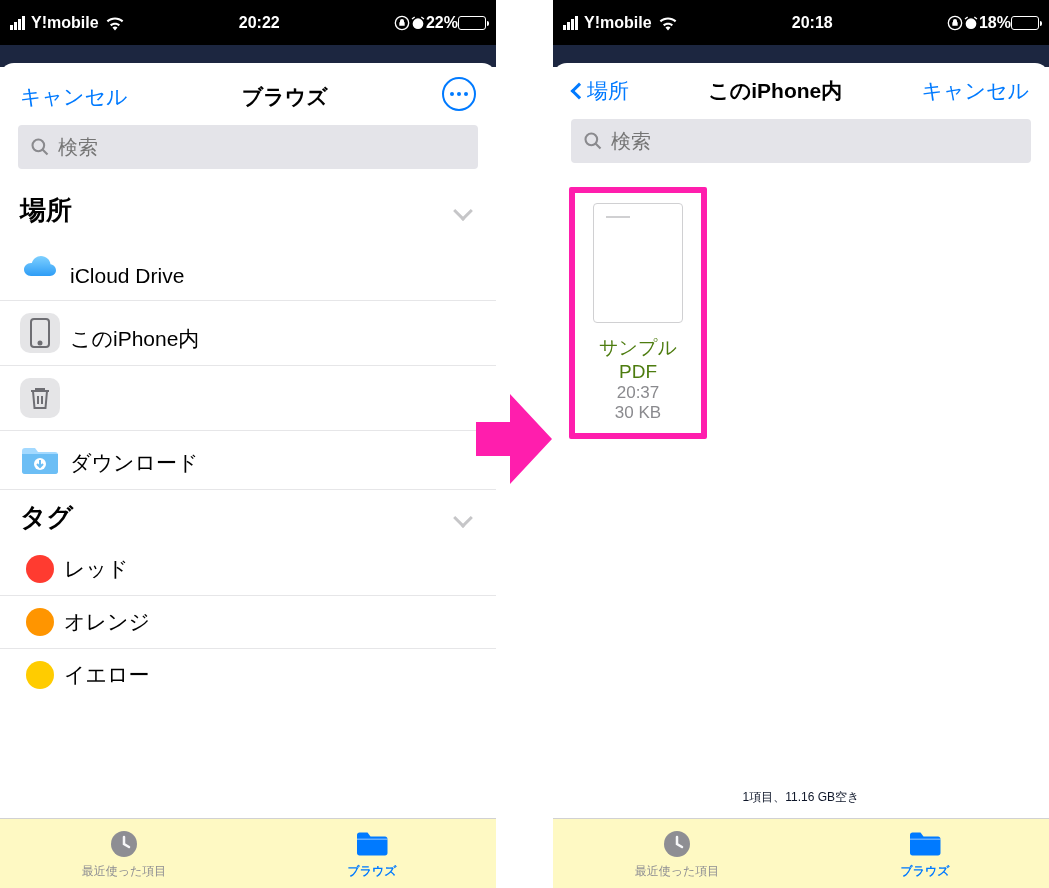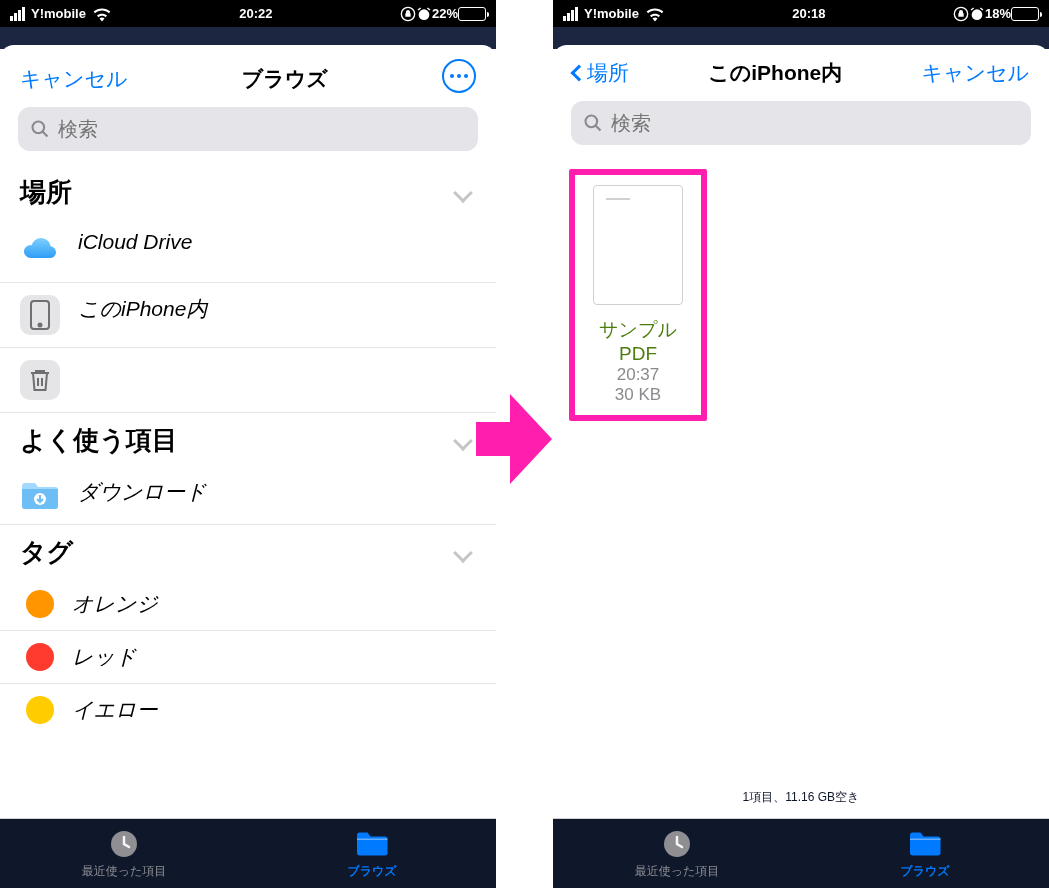--- a/index.html
+++ b/index.html
@@ -8,7 +8,7 @@
   .phone { width: 496px; height: 100%; background: #fff; display: flex; flex-direction: column; position: relative; }
   .gap { width: 57px; background: #fff; }
   
-  .statusbar { background: #000; color: #fff; height: 27px; display: flex; align-items: center; padding: 0 10px; font-size: 13px; font-weight: 600; }
+  .statusbar { background: #000; color: #fff; height: 45px; display: flex; align-items: center; padding: 0 10px; font-size: 16px; font-weight: 600; }
   .sb-left { display: flex; align-items: center; gap: 6px; }
   .sb-center { flex: 1; text-align: center; }
   .sb-right { display: flex; align-items: center; }

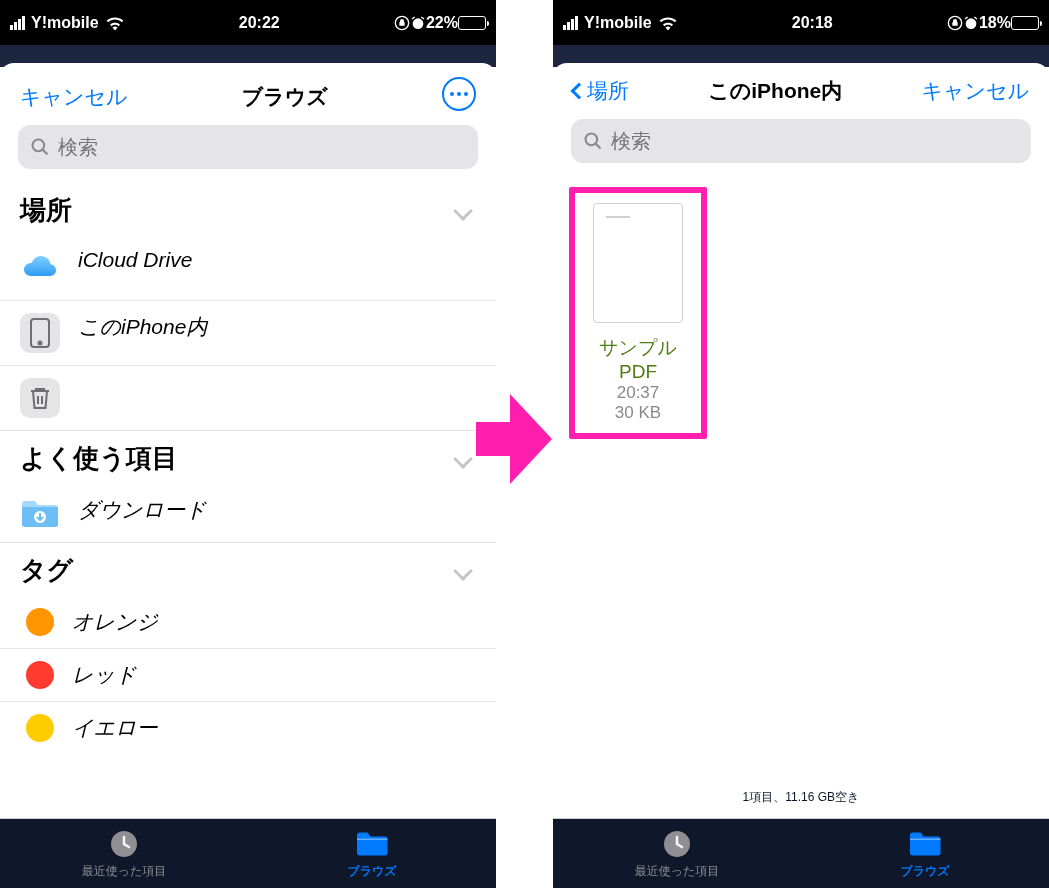--- a/index.html
+++ b/index.html
@@ -35,7 +35,7 @@
   .dots span { width:4px;height:4px;background:#007aff;border-radius:50%; }
   .chev-left { display:inline-block; width:12px; height:12px; border-left:3px solid #007aff; border-bottom:3px solid #007aff; transform:rotate(45deg); }
 
-  .searchbar { margin: 4px 18px 14px; background:#e4e4e9; border-radius:12px; height:44px; display:flex; align-items:center; padding:0 12px; gap:8px; }
+  .searchbar { margin: 4px 18px 14px; background:#e4e4e9; border-radius:4px; height:44px; display:flex; align-items:center; padding:0 12px; gap:8px; }
   .search-icon { width:20px;height:20px; }
   .searchbar input { border:none; background:transparent; font-size:20px; color:#8a8a8e; outline:none; flex:1; }
 

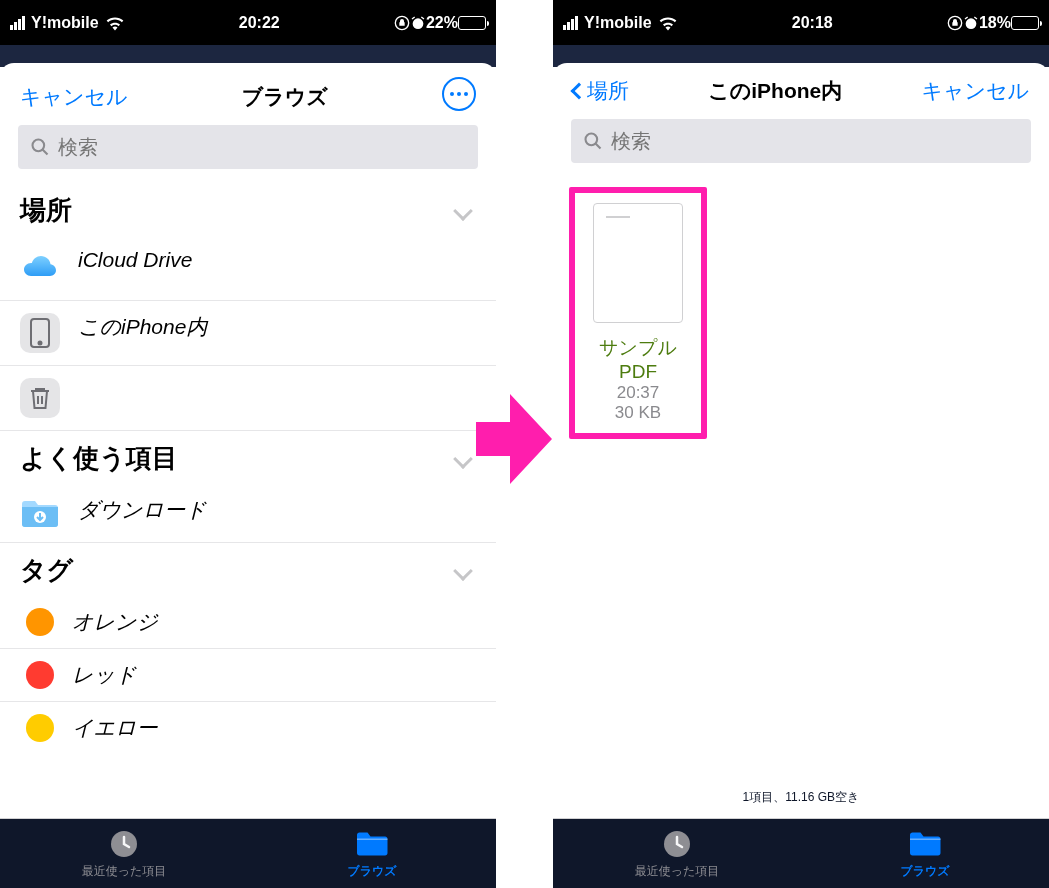--- a/index.html
+++ b/index.html
@@ -43,7 +43,7 @@
   .section-head { display:flex; align-items:center; justify-content:space-between; padding: 10px 20px 8px; }
   .section-head h2 { font-size:26px; font-weight:800; color:#000; }
   .chev-down { width:14px;height:14px;border-right:3px solid #c6c6c8;border-bottom:3px solid #c6c6c8; transform:rotate(45deg); margin-right:6px; }
-  .list-row { display:flex; align-items:flex-start; padding: 12px 20px; gap:18px; border-bottom:1px solid #e6e6e8;font-style:italic; }
+  .list-row { display:flex; align-items:flex-end; padding: 12px 20px; gap:10px; border-bottom:1px solid #e6e6e8; }
   .list-row:last-child { border-bottom:none; }
   .row-label { font-size:21px; color:#000; }
   .icloud-icon { width:40px;height:40px; }

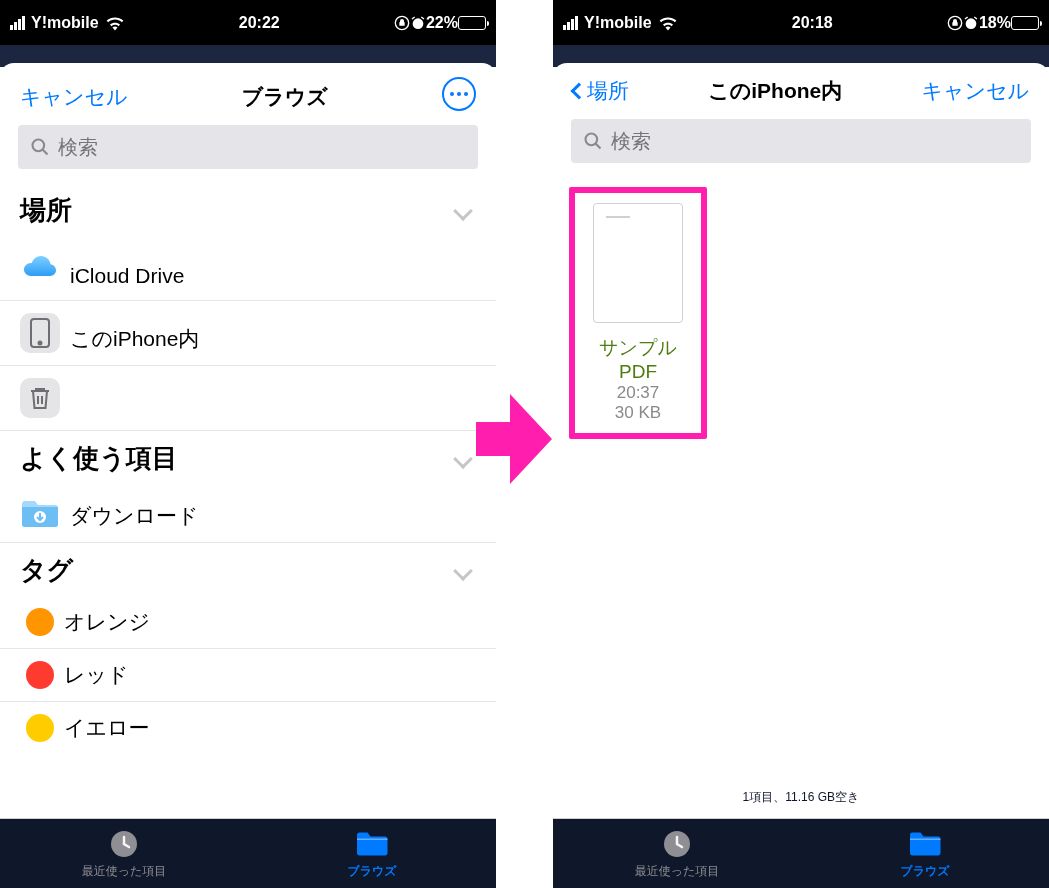--- a/index.html
+++ b/index.html
@@ -159,10 +159,6 @@
           </span>
         </div>
 
-        <div class="section-head">
-          <h2>よく使う項目</h2>
-          <span class="chev-down"></span>
-        </div>
         <div class="list-row">
           <svg class="folder-dl" viewBox="0 0 40 34">
               <path fill="#a3d9ff" d="M2 8c0-2 1-3 3-3h10l3 4h17c2 0 3 1 3 3v16c0 2-1 3-3 3H5c-2 0-3-1-3-3V8z"></path>

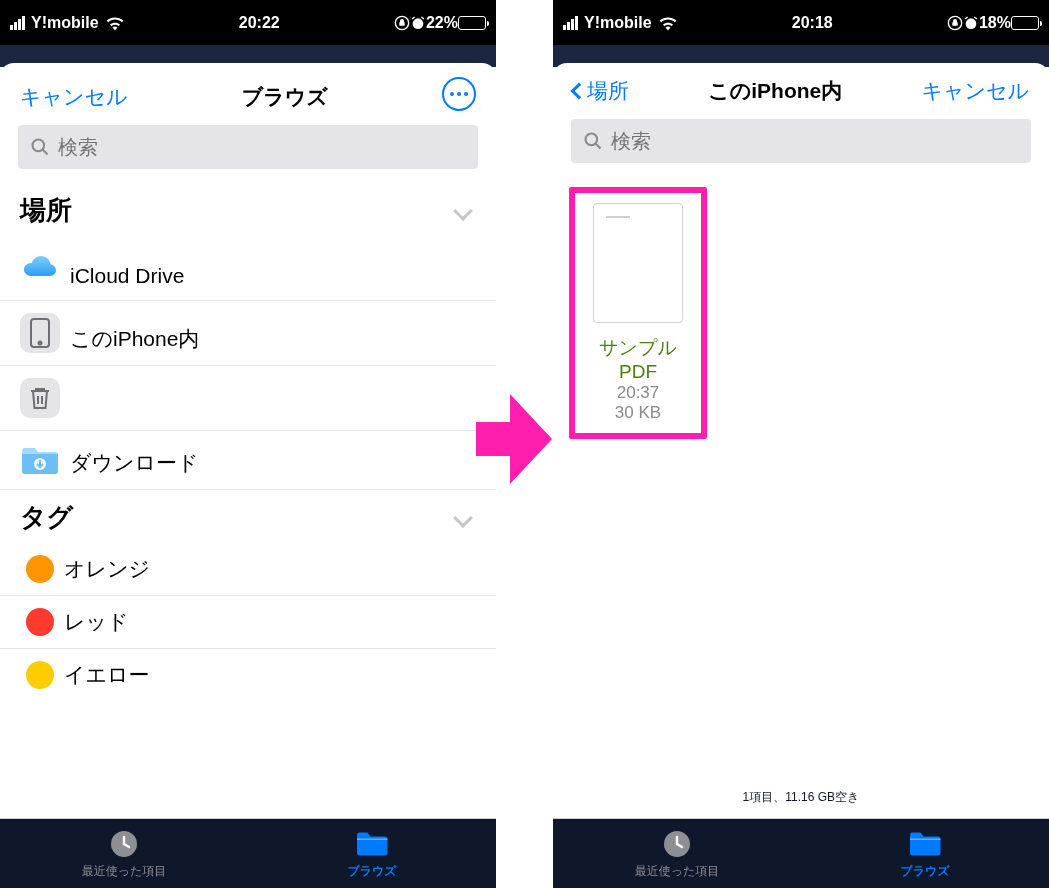--- a/index.html
+++ b/index.html
@@ -174,12 +174,12 @@
           <span class="chev-down"></span>
         </div>
         <div class="list-row">
+          <span class="tag-dot" style="background:#ff3b30"></span>
+          <span class="row-label">レッド</span>
+        </div>
+        <div class="list-row">
           <span class="tag-dot" style="background:#ff9500"></span>
           <span class="row-label">オレンジ</span>
-        </div>
-        <div class="list-row">
-          <span class="tag-dot" style="background:#ff3b30"></span>
-          <span class="row-label">レッド</span>
         </div>
         <div class="list-row" style="border-bottom:none">
           <span class="tag-dot" style="background:#ffcc00"></span>

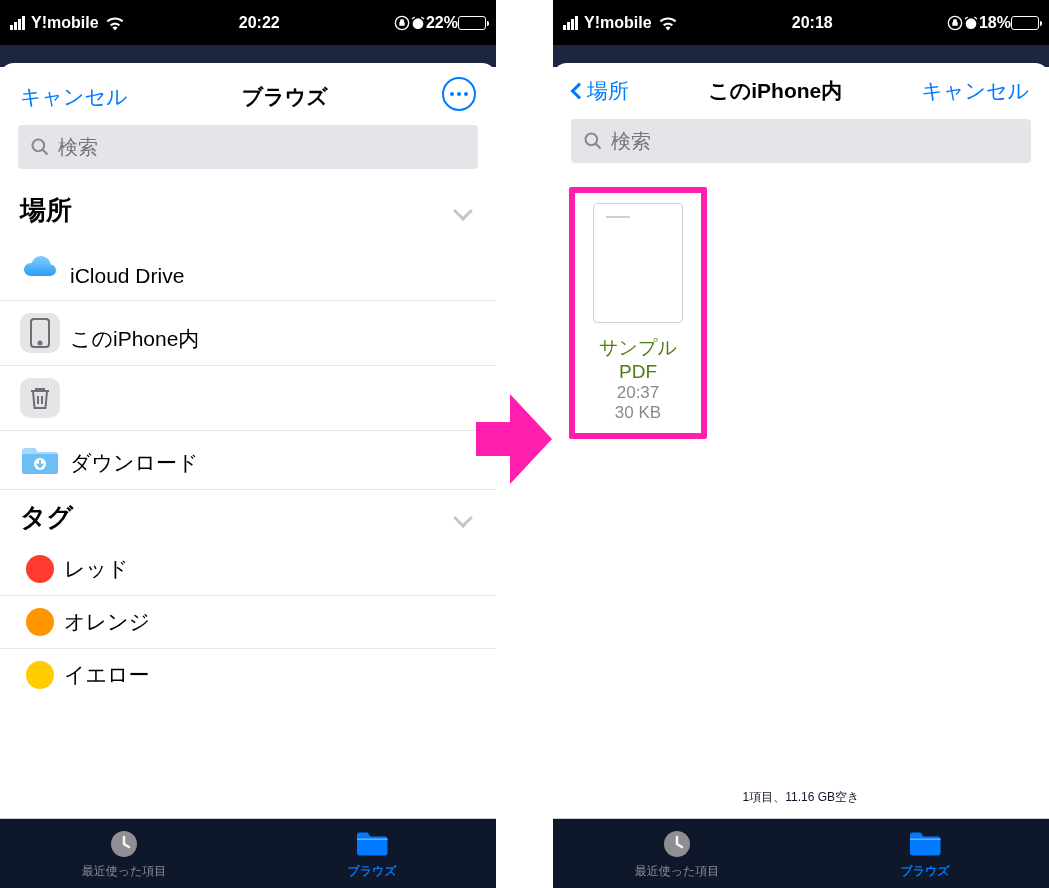--- a/index.html
+++ b/index.html
@@ -52,7 +52,7 @@
   .folder-dl { width:40px;height:34px; }
   .tag-dot { width:28px;height:28px;border-radius:50%; margin-left:6px; }
 
-  .tabbar { height:70px; background:#0f172a; border-top:1px solid #d1d1d3; display:flex; }
+  .tabbar { height:70px; background:#fef9c3; border-top:1px solid #d1d1d3; display:flex; }
   .tab { flex:1; display:flex; flex-direction:column; align-items:center; justify-content:center; gap:2px; cursor:pointer; }
   .tab-icon { width:34px;height:34px; display:flex;align-items:center;justify-content:center; }
   .tab-label { font-size:12px; color:#8e8e93; }

